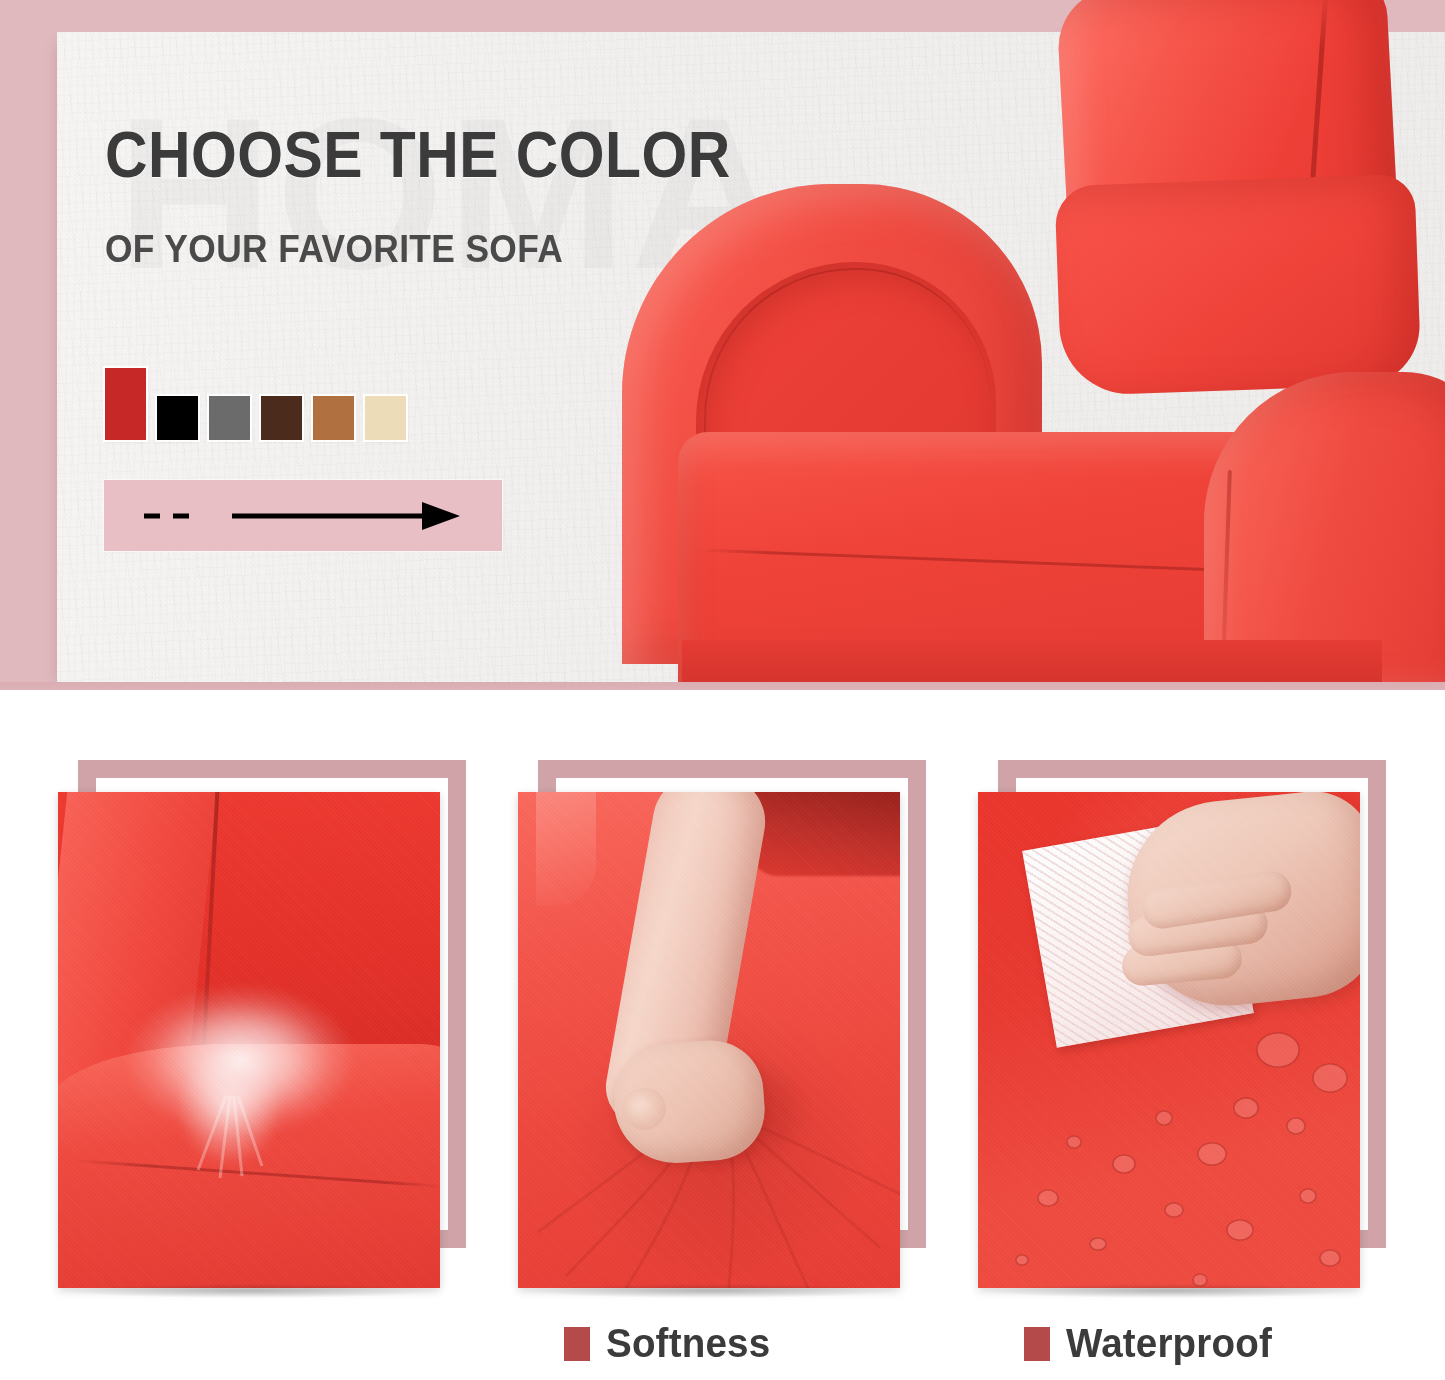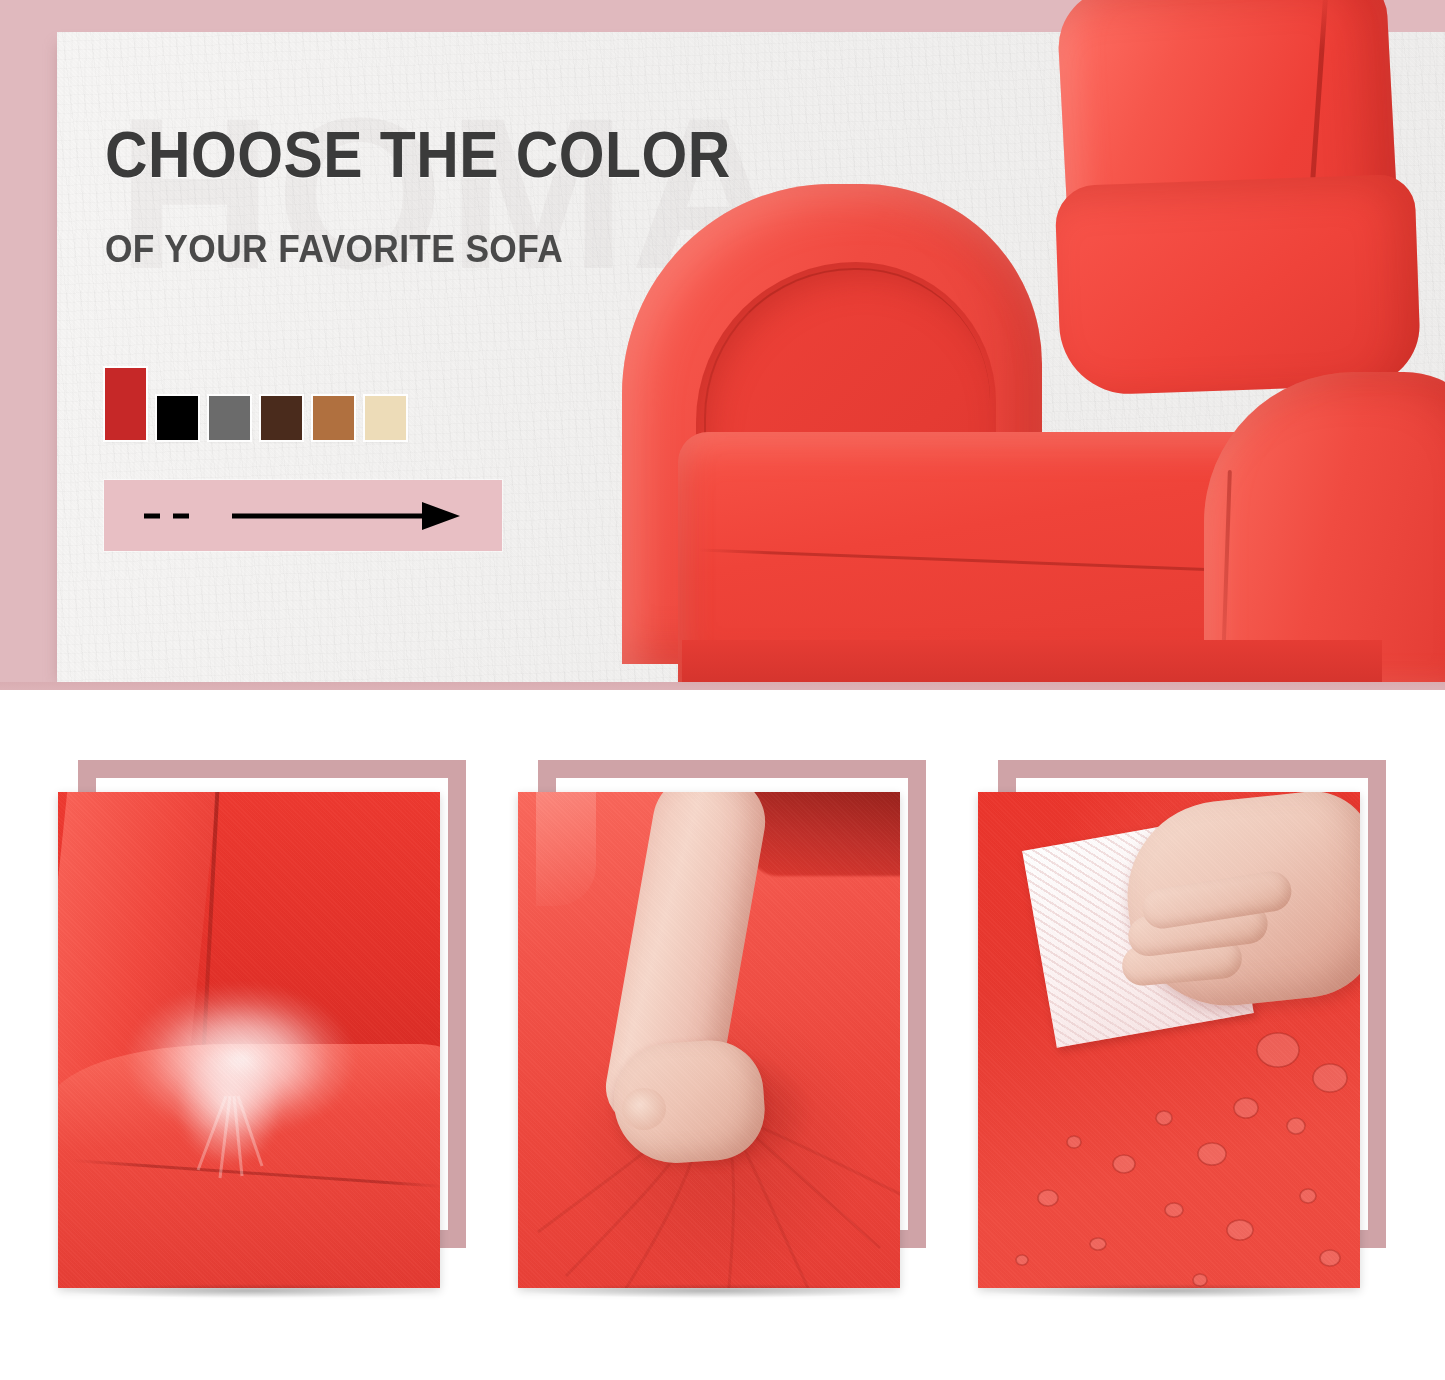--- a/index.html
+++ b/index.html
@@ -446,6 +446,10 @@
       </div>
       <div class="photo-shadow"></div>
 
+      <div class="label-row">
+        <div class="label-bullet" style="background: rgb(180, 74, 74);"></div>
+        <div class="label-text">Softness</div>
+      </div>
     </div>
 
     <div class="panel p3">

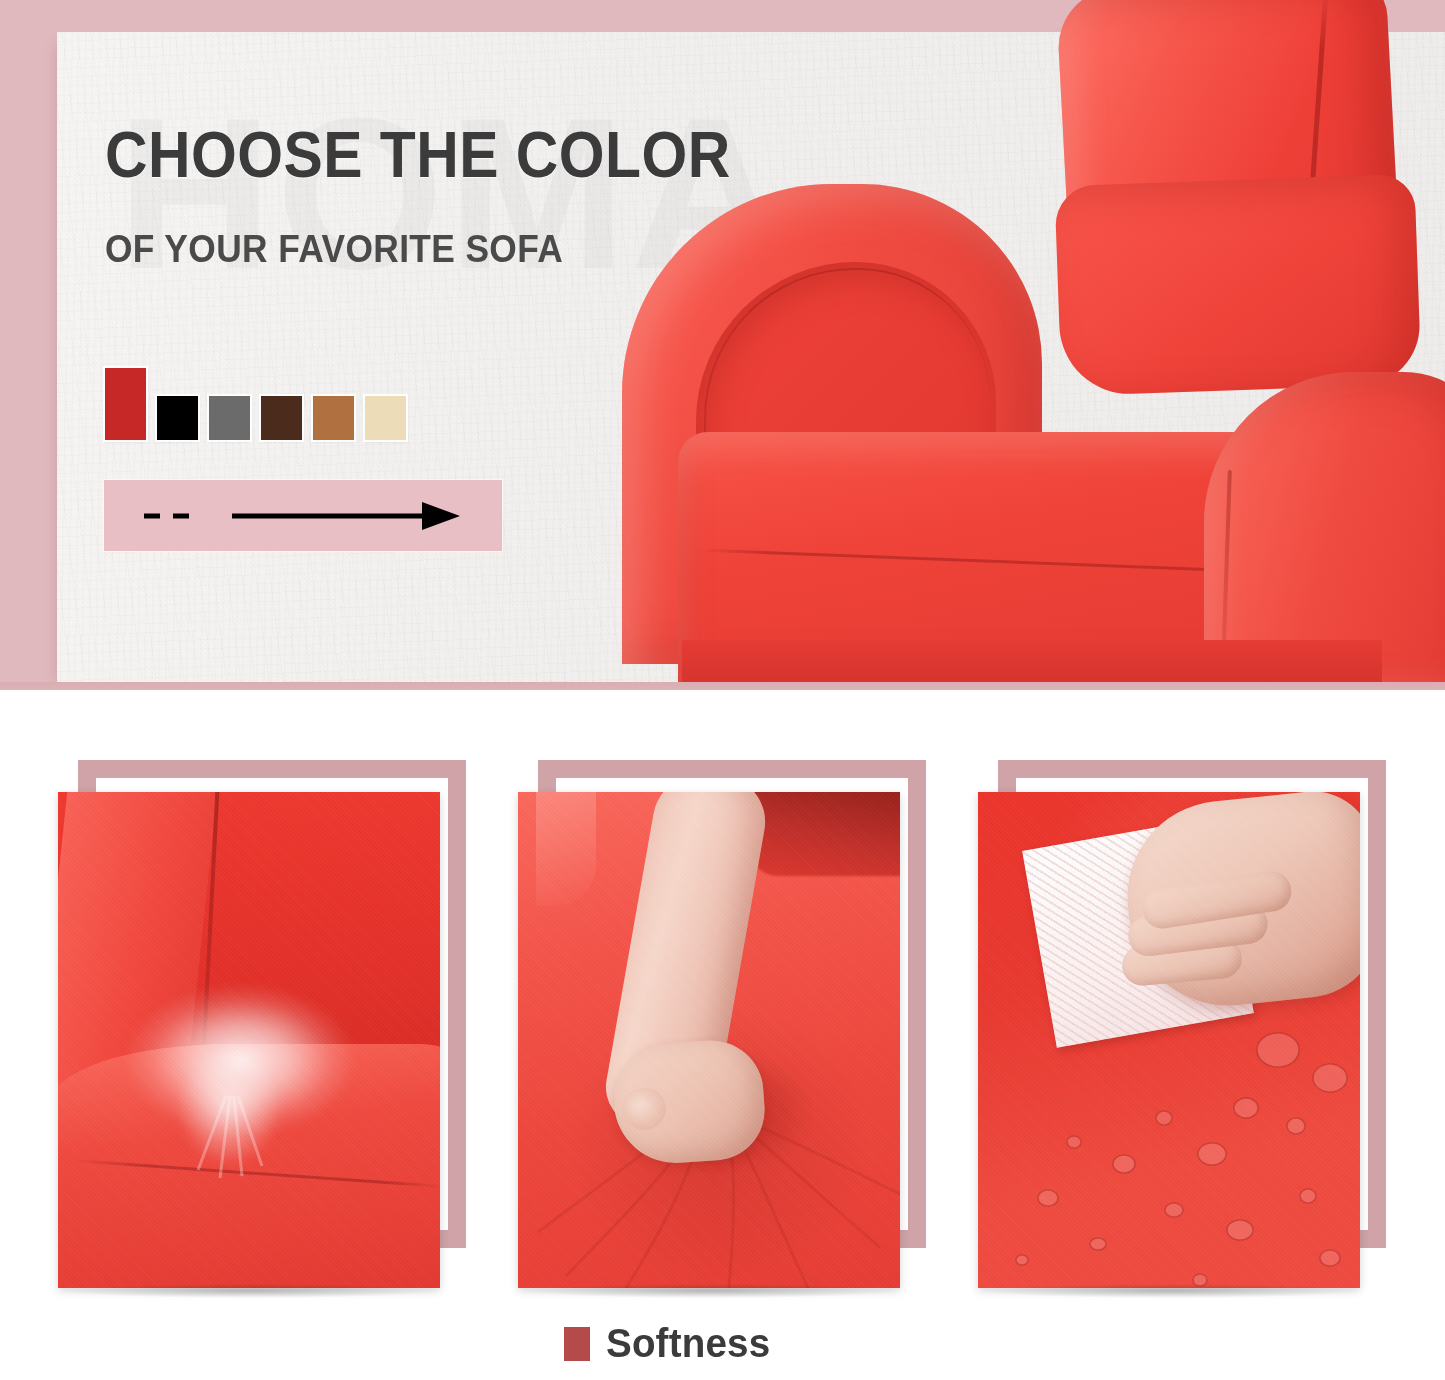--- a/index.html
+++ b/index.html
@@ -492,6 +492,10 @@
       </div>
       <div class="photo-shadow"></div>
 
+      <div class="label-row">
+        <div class="label-bullet" style="background: rgb(180, 74, 74);"></div>
+        <div class="label-text">Waterproof</div>
+      </div>
     </div>
 
   </div>

